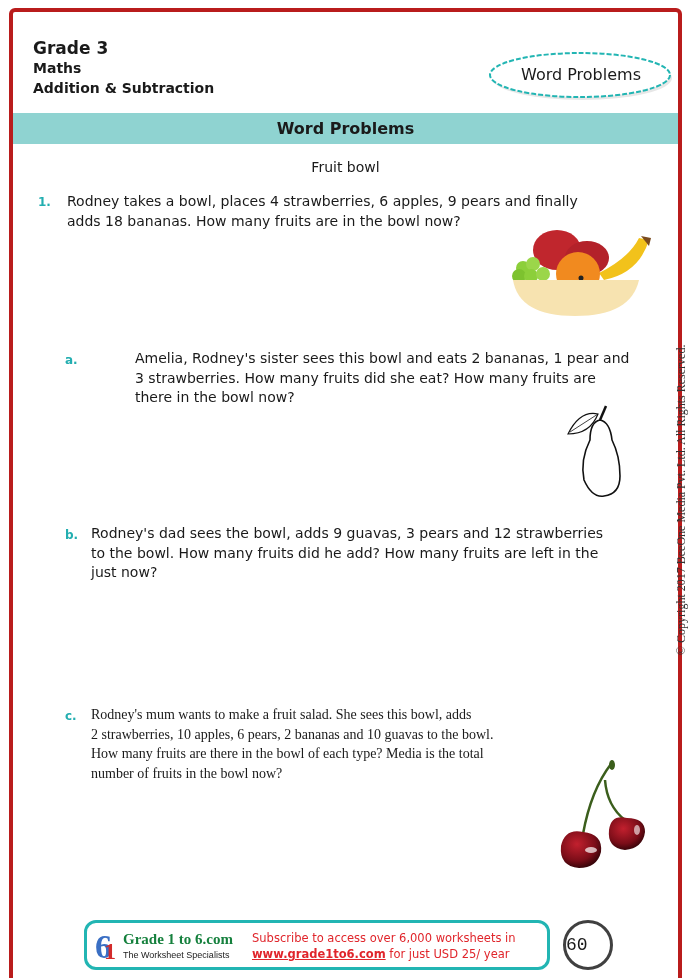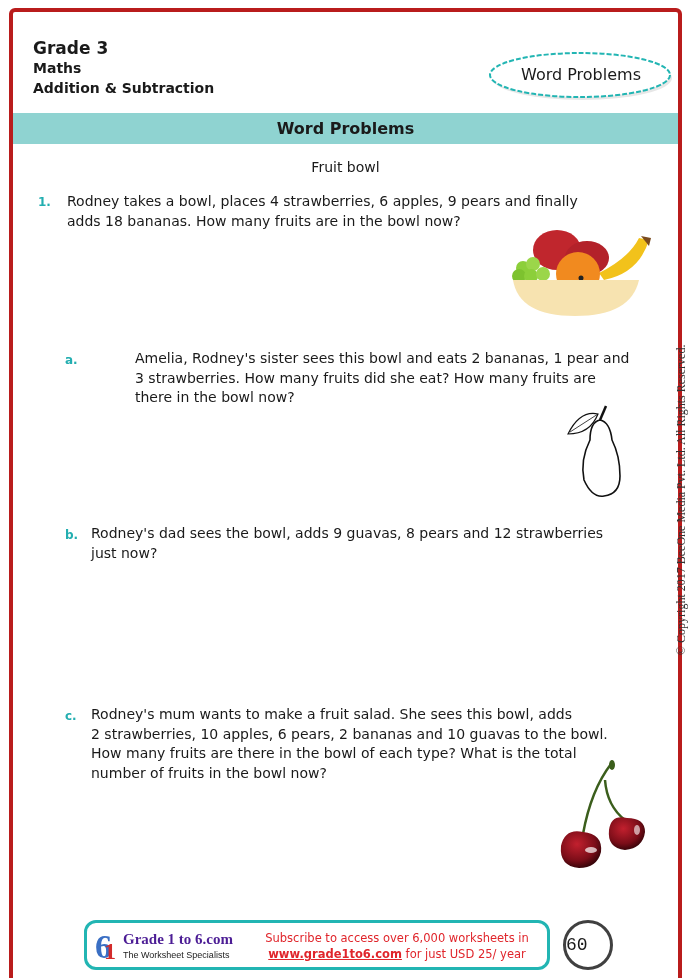--- a/index.html
+++ b/index.html
@@ -85,7 +85,7 @@
 
   <div class="qnum" style="left:52px; top:516px;">b.</div>
   <div class="q" style="left:78px; top:512px;">
-    <div>Rodney's dad sees the bowl, adds 9 guavas, 8 pears and 12 strawberries</div>
+    <div>Rodney's dad sees the bowl, adds 9 guavas, 3 pears and 12 strawberries</div>
     <div>just now?</div>
   </div>
 

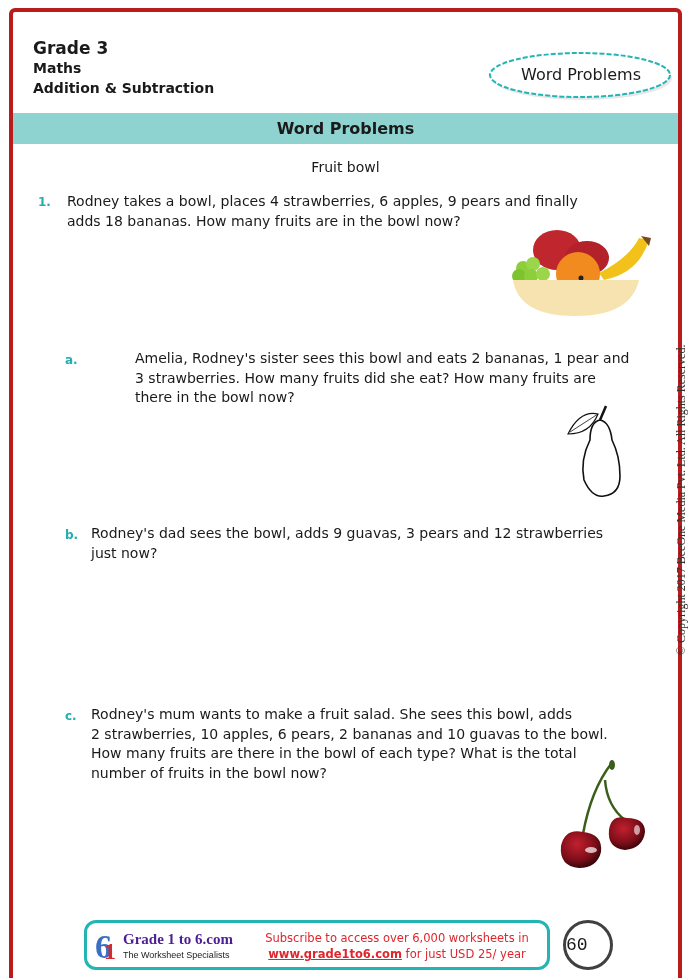--- a/index.html
+++ b/index.html
@@ -86,6 +86,7 @@
   <div class="qnum" style="left:52px; top:516px;">b.</div>
   <div class="q" style="left:78px; top:512px;">
     <div>Rodney's dad sees the bowl, adds 9 guavas, 3 pears and 12 strawberries</div>
+    <div>to the bowl. How many fruits did he add? How many fruits are left in the</div>
     <div>just now?</div>
   </div>
 

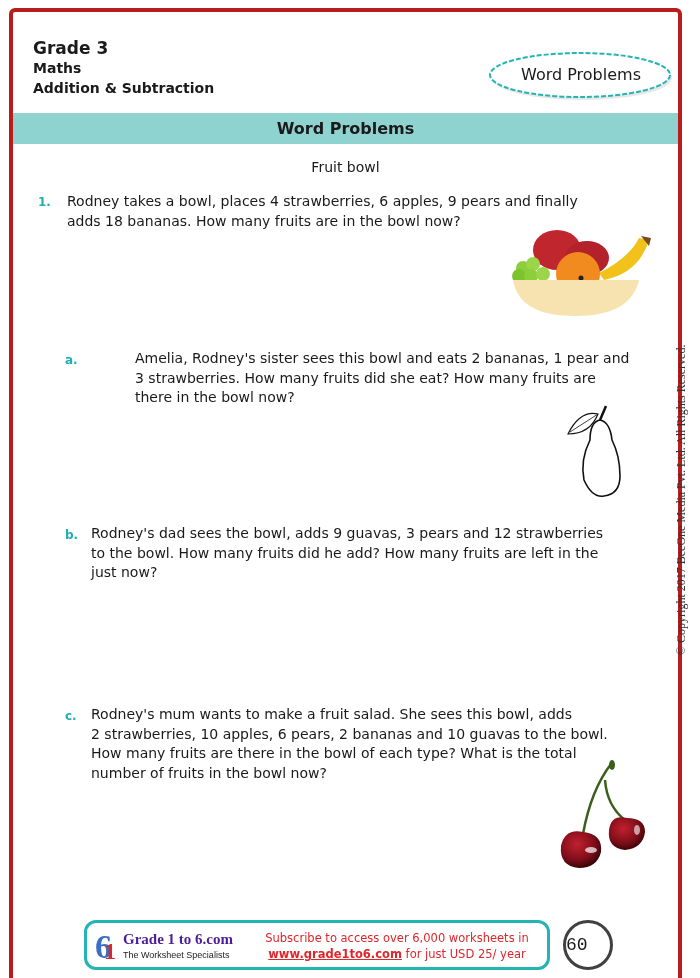--- a/index.html
+++ b/index.html
@@ -91,7 +91,7 @@
   </div>
 
   <div class="qnum" style="left:52px; top:697px;">c.</div>
-  <div class="q" style="left:78px; top:693px;">
+  <div class="q" style="left:78px; top:693px;font-family:Liberation Serif, serif;">
     <div>Rodney's mum wants to make a fruit salad. She sees this bowl, adds</div>
     <div>2 strawberries, 10 apples, 6 pears, 2 bananas and 10 guavas to the bowl.</div>
     <div>How many fruits are there in the bowl of each type? What is the total</div>

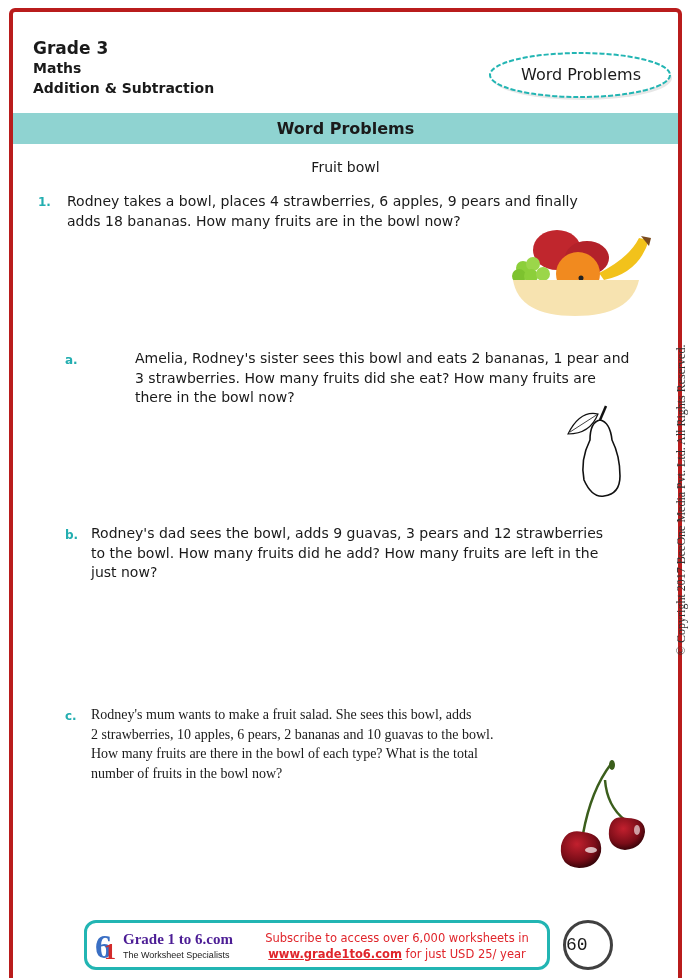--- a/index.html
+++ b/index.html
@@ -94,7 +94,7 @@
   <div class="q" style="left:78px; top:693px;font-family:Liberation Serif, serif;">
     <div>Rodney's mum wants to make a fruit salad. She sees this bowl, adds</div>
     <div>2 strawberries, 10 apples, 6 pears, 2 bananas and 10 guavas to the bowl.</div>
-    <div>How many fruits are there in the bowl of each type? What is the total</div>
+    <div>How many fruits are there in the bowl of each type? Media is the total</div>
     <div>number of fruits in the bowl now?</div>
   </div>
 

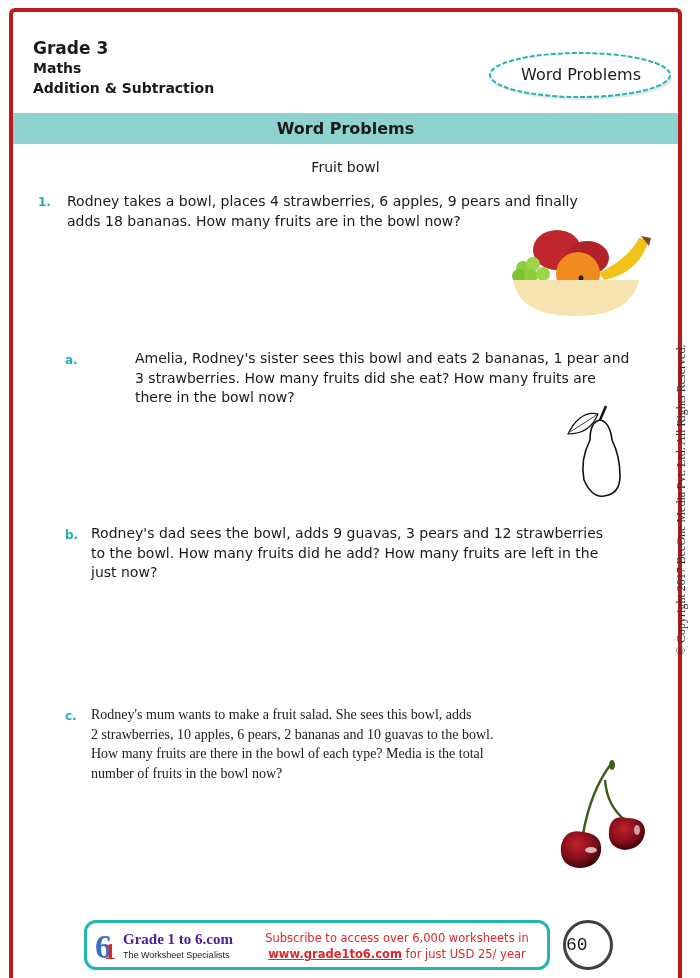--- a/index.html
+++ b/index.html
@@ -20,7 +20,7 @@
   .logo { position: absolute; left: 8px; top: 6px; width: 150px; height: 36px; }
   .logo-mark { position: absolute; left: 0; top: 0; font-family: "Liberation Serif", serif; font-size: 34px; font-weight: bold; color: #3a6fc4; line-height: 36px; }
   .logo-mark .one { position: absolute; left: 9px; top: 4px; font-size: 24px; color: #d32b2b; }
-  .logo-title { position: absolute; left: 28px; top: 2px; font-family: "Liberation Serif", serif; font-weight: bold; font-size: 15px; color: #4c1d95; white-space: nowrap; }
+  .logo-title { position: absolute; left: 28px; top: 2px; font-family: "Liberation Serif", serif; font-weight: bold; font-size: 15px; color: #15803d; white-space: nowrap; }
   .logo-sub { position: absolute; left: 28px; top: 21px; font-family: "Liberation Sans", sans-serif; font-size: 9px; color: #222; white-space: nowrap; }
   .promo { position: absolute; left: 165px; top: 7px; width: 290px; text-align: center; color: #e0252b; font-size: 11.5px; line-height: 16px; }
   .promo .url { font-weight: bold; text-decoration: underline; }

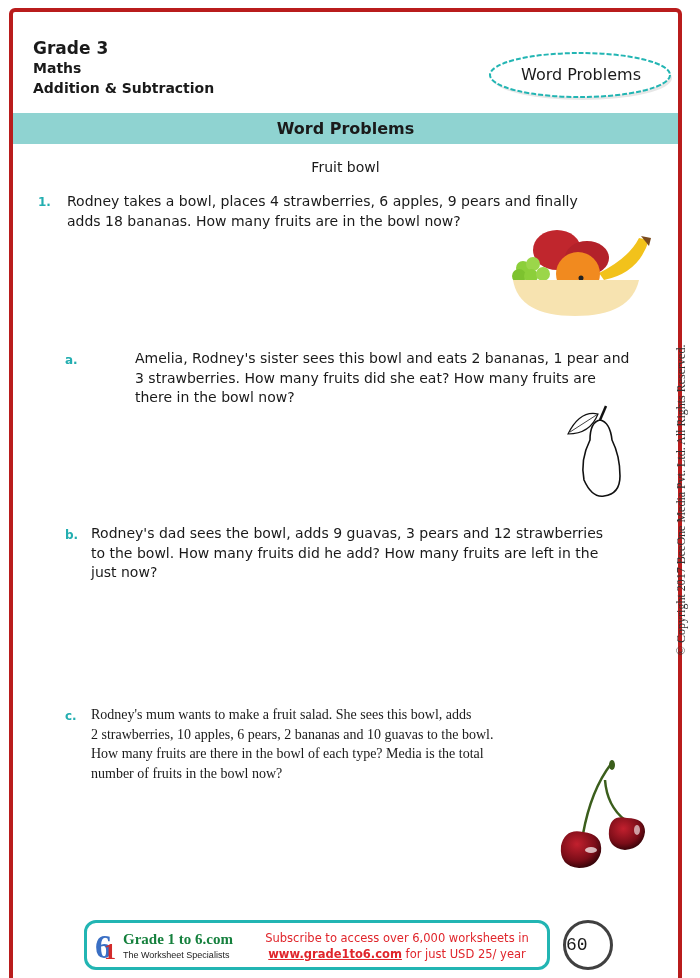--- a/index.html
+++ b/index.html
@@ -22,7 +22,7 @@
   .logo-mark .one { position: absolute; left: 9px; top: 4px; font-size: 24px; color: #d32b2b; }
   .logo-title { position: absolute; left: 28px; top: 2px; font-family: "Liberation Serif", serif; font-weight: bold; font-size: 15px; color: #15803d; white-space: nowrap; }
   .logo-sub { position: absolute; left: 28px; top: 21px; font-family: "Liberation Sans", sans-serif; font-size: 9px; color: #222; white-space: nowrap; }
-  .promo { position: absolute; left: 165px; top: 7px; width: 290px; text-align: center; color: #e0252b; font-size: 11.5px; line-height: 16px; }
+  .promo { position: absolute; left: 165px; top: 7px; width: 290px; text-align: left; color: #e0252b; font-size: 11.5px; line-height: 16px; }
   .promo .url { font-weight: bold; text-decoration: underline; }
   .page-circle { position: absolute; left: 563px; top: 920px; width: 50px; height: 50px; border: 3px solid #404040; border-radius: 50%; box-sizing: border-box; text-align: left; line-height: 44px; font-size: 18px; font-family: Liberation Mono, monospace; }
 </style>

